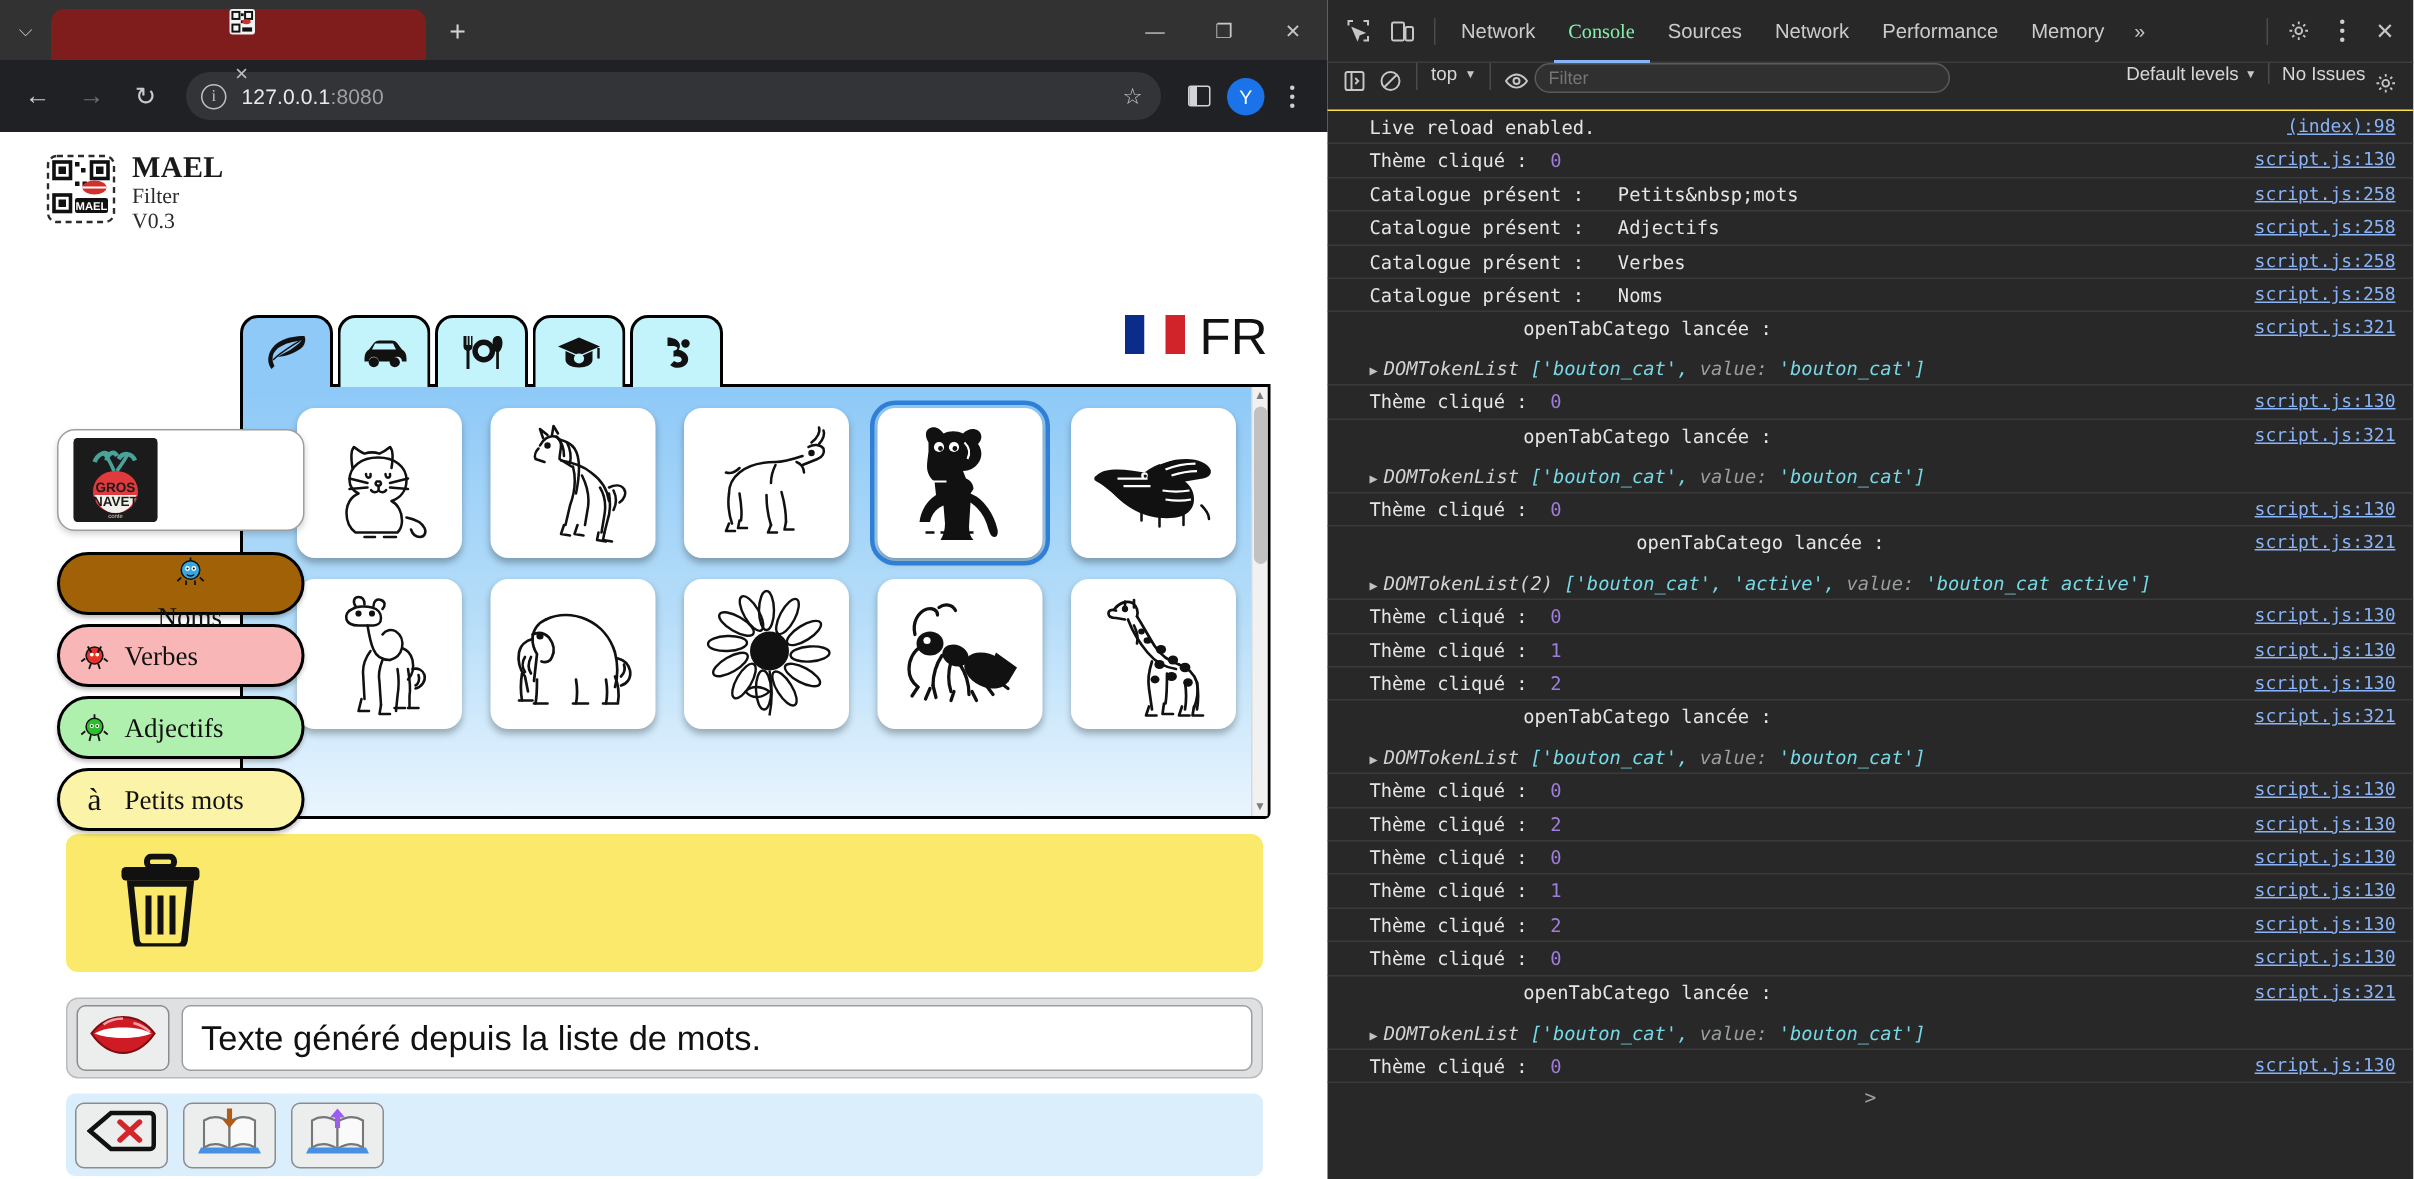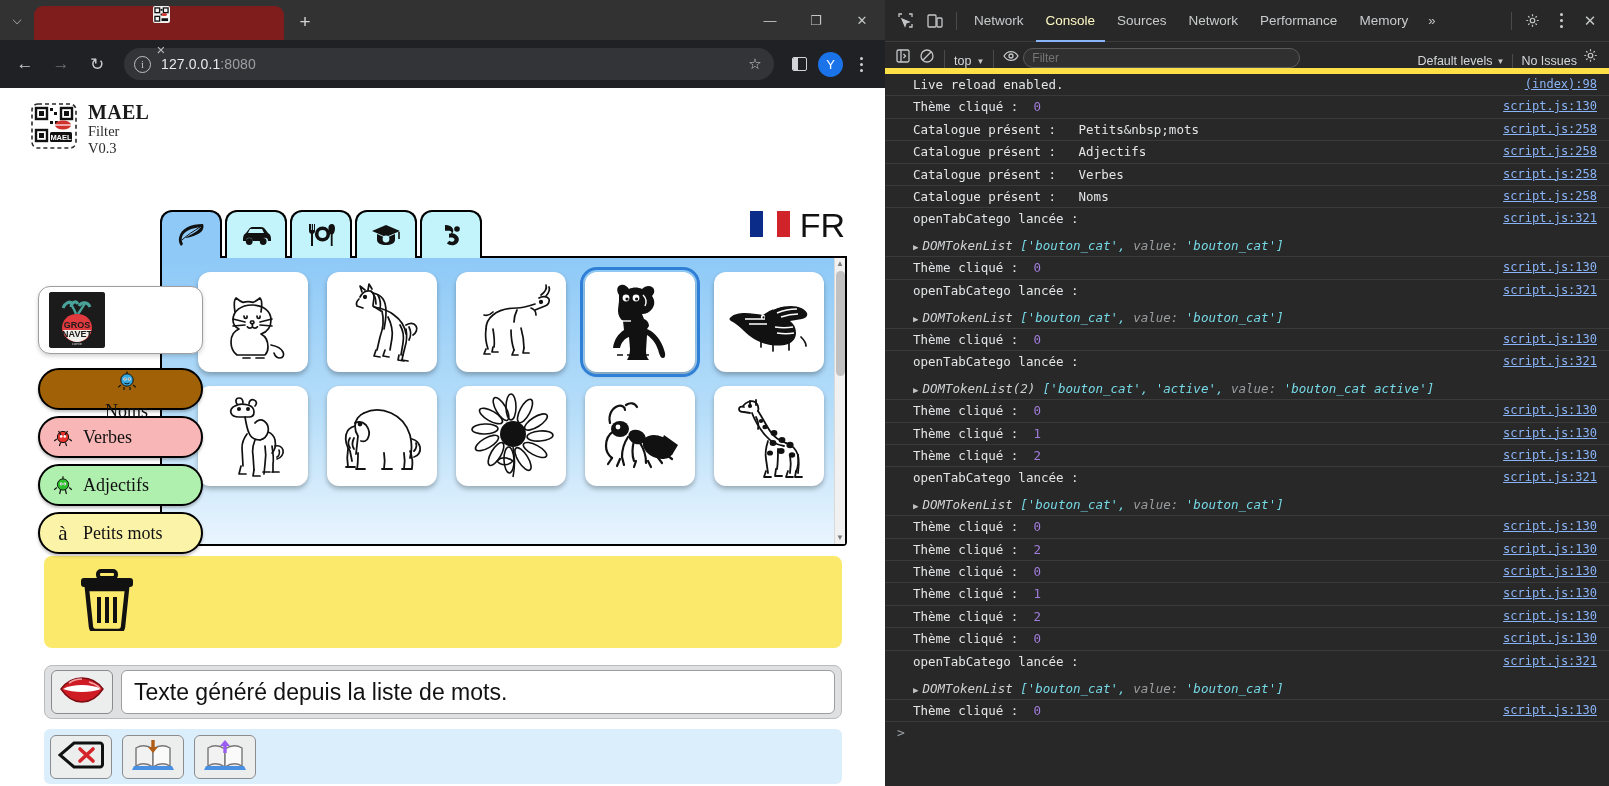--- a/index.html
+++ b/index.html
@@ -178,7 +178,7 @@
   .dt-tabs { display: flex; align-items: center; height: 42px; gap: 2px; }
   .dt-tab { padding: 0 10px; height: 42px; display: flex; align-items: center; font-size: 13.5px;
     color: #c9cbcd; }
-  .dt-tab.active { color: #fef9c3; box-shadow: inset 0 -2px 0 #8ab4f8; }
+  .dt-tab.active { color: #86efac; box-shadow: inset 0 -2px 0 #8ab4f8; font-family: Liberation Serif, serif; }
   .dt-more { padding: 0 8px; color: #c4c6c8; font-size: 13px; }
   .dt-right { margin-left: auto; display: flex; align-items: center; gap: 2px; }
   .dt-gear { width: 26px; height: 26px; display: flex; align-items: center; justify-content: center; color: #c4c6c8; }

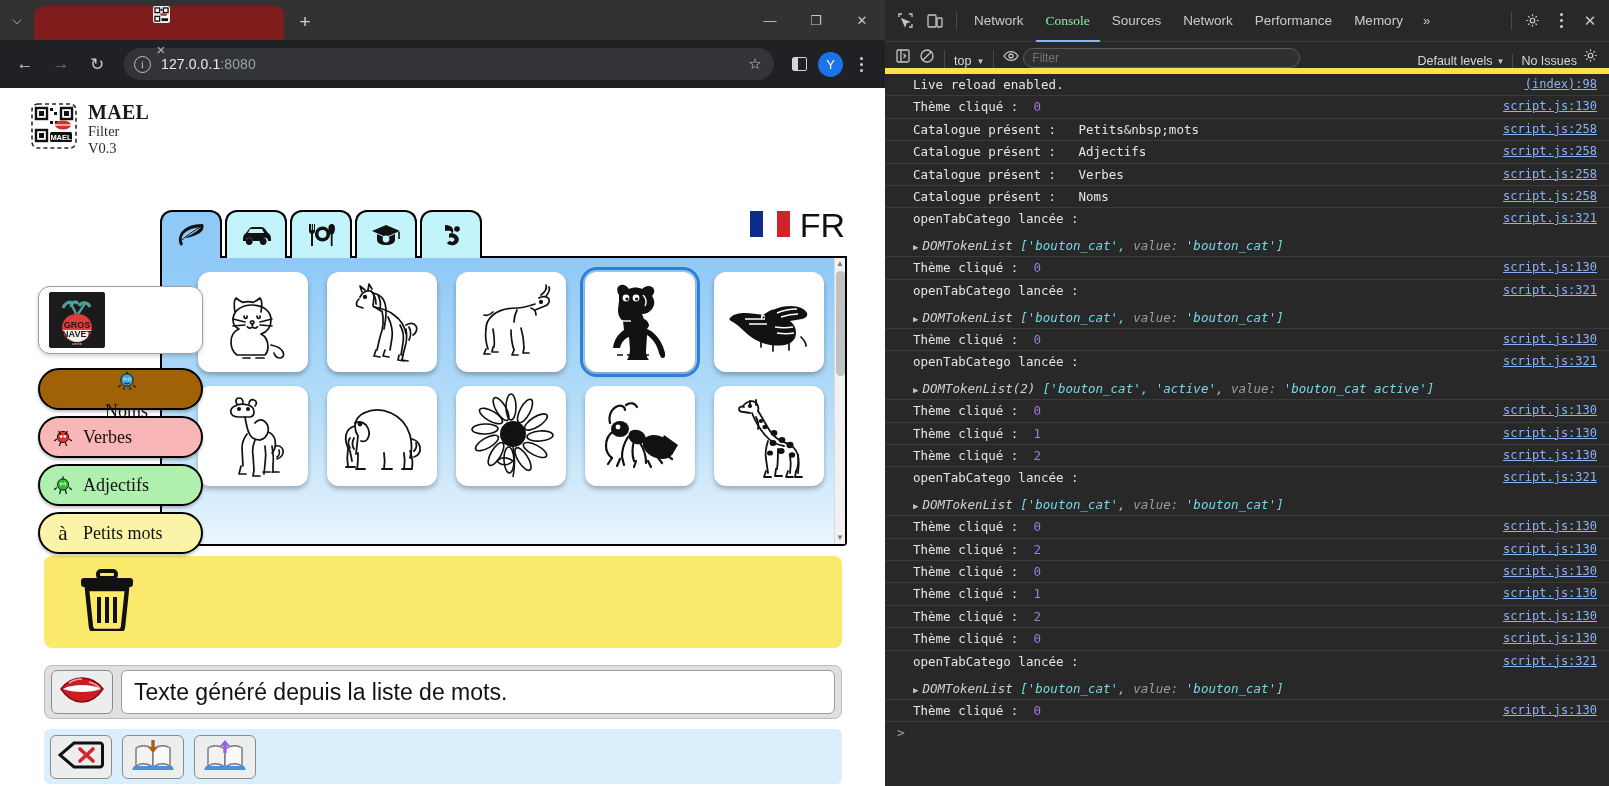--- a/index.html
+++ b/index.html
@@ -183,8 +183,8 @@
   .dt-right { margin-left: auto; display: flex; align-items: center; gap: 2px; }
   .dt-gear { width: 26px; height: 26px; display: flex; align-items: center; justify-content: center; color: #c4c6c8; }
 
-  .dt-filterbar { height: 32px; display: flex; align-items: flex-end; padding: 0 6px; gap: 0;
-    border-bottom: 6px solid #fde047; }
+  .dt-filterbar { height: 32px; display: flex; align-items: flex-start; padding: 0 6px; gap: 0;
+    border-bottom: 1px solid #fde047; }
   .fb-ico { width: 24px; height: 24px; display: flex; align-items: center; justify-content: center; color: #c4c6c8; }
   .fb-ctx { font-size: 12.5px; color: #d5d7d9; display: flex; align-items: center; gap: 5px; padding: 0 4px; }
   .fb-caret { font-size: 8px; color: #c4c6c8; }

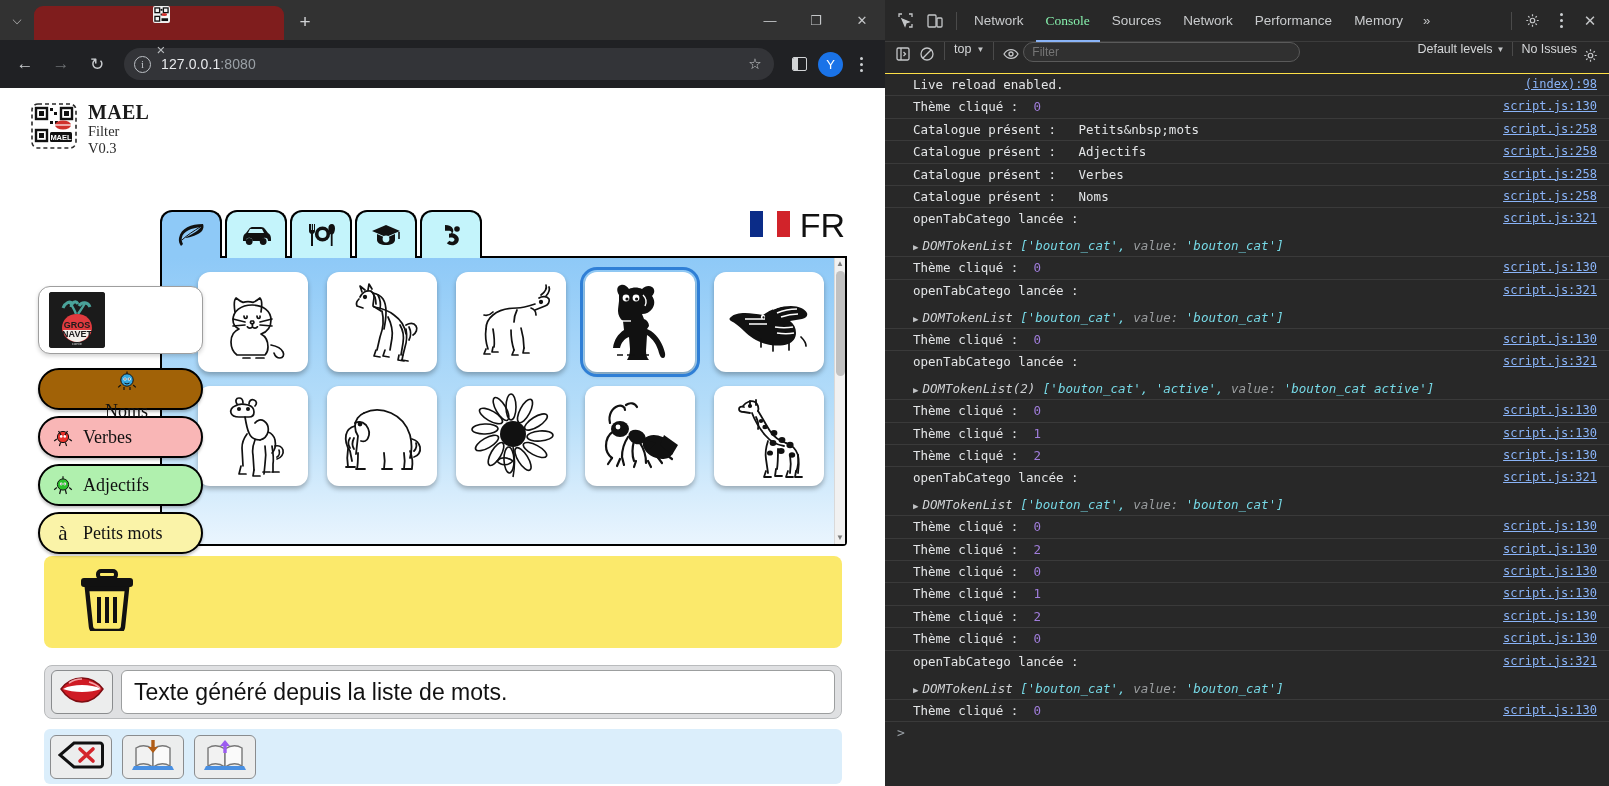--- a/index.html
+++ b/index.html
@@ -194,7 +194,7 @@
   .fb-levels { margin-left: auto; font-size: 12.5px; color: #d5d7d9; display: flex; align-items: center; gap: 4px; }
   .fb-issues { font-size: 12.5px; color: #d5d7d9; padding-left: 8px; border-left: 1px solid #4a4a4a; margin-left: 8px; }
 
-  .console-body { flex: 1; overflow: hidden; position: relative; }
+  .console-body { flex: 1; overflow: hidden; position: relative; text-align: center; }
   .log-row {
     display: flex; align-items: flex-start; justify-content: space-between;
     border-bottom: 1px solid #3a3a3a; padding: 3px 12px 3px 28px; min-height: 22.4px;

